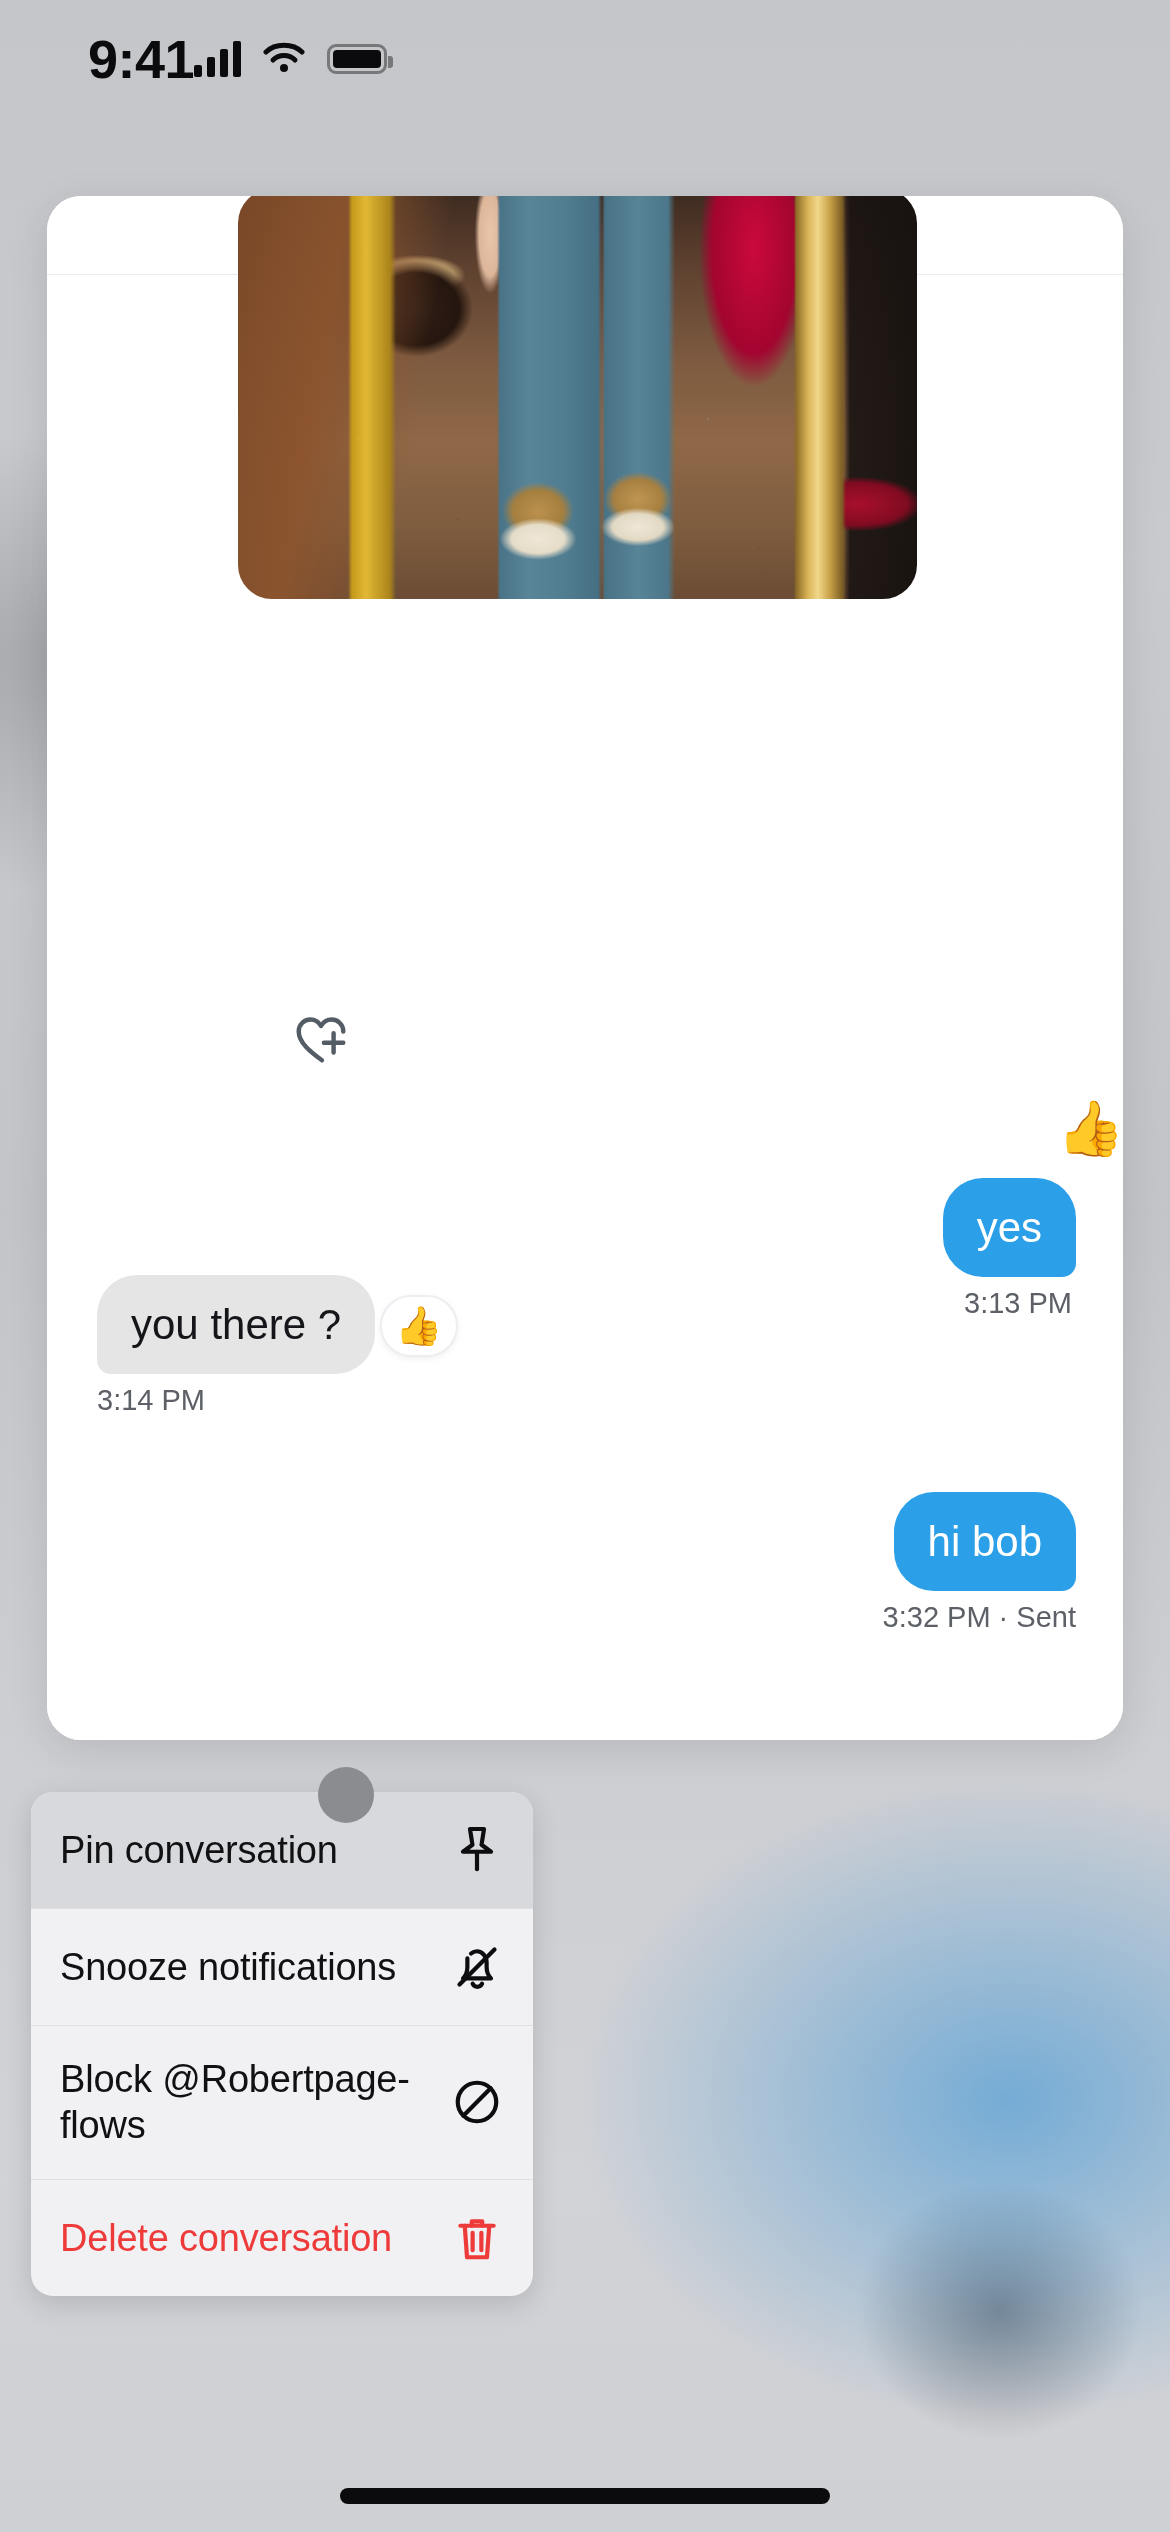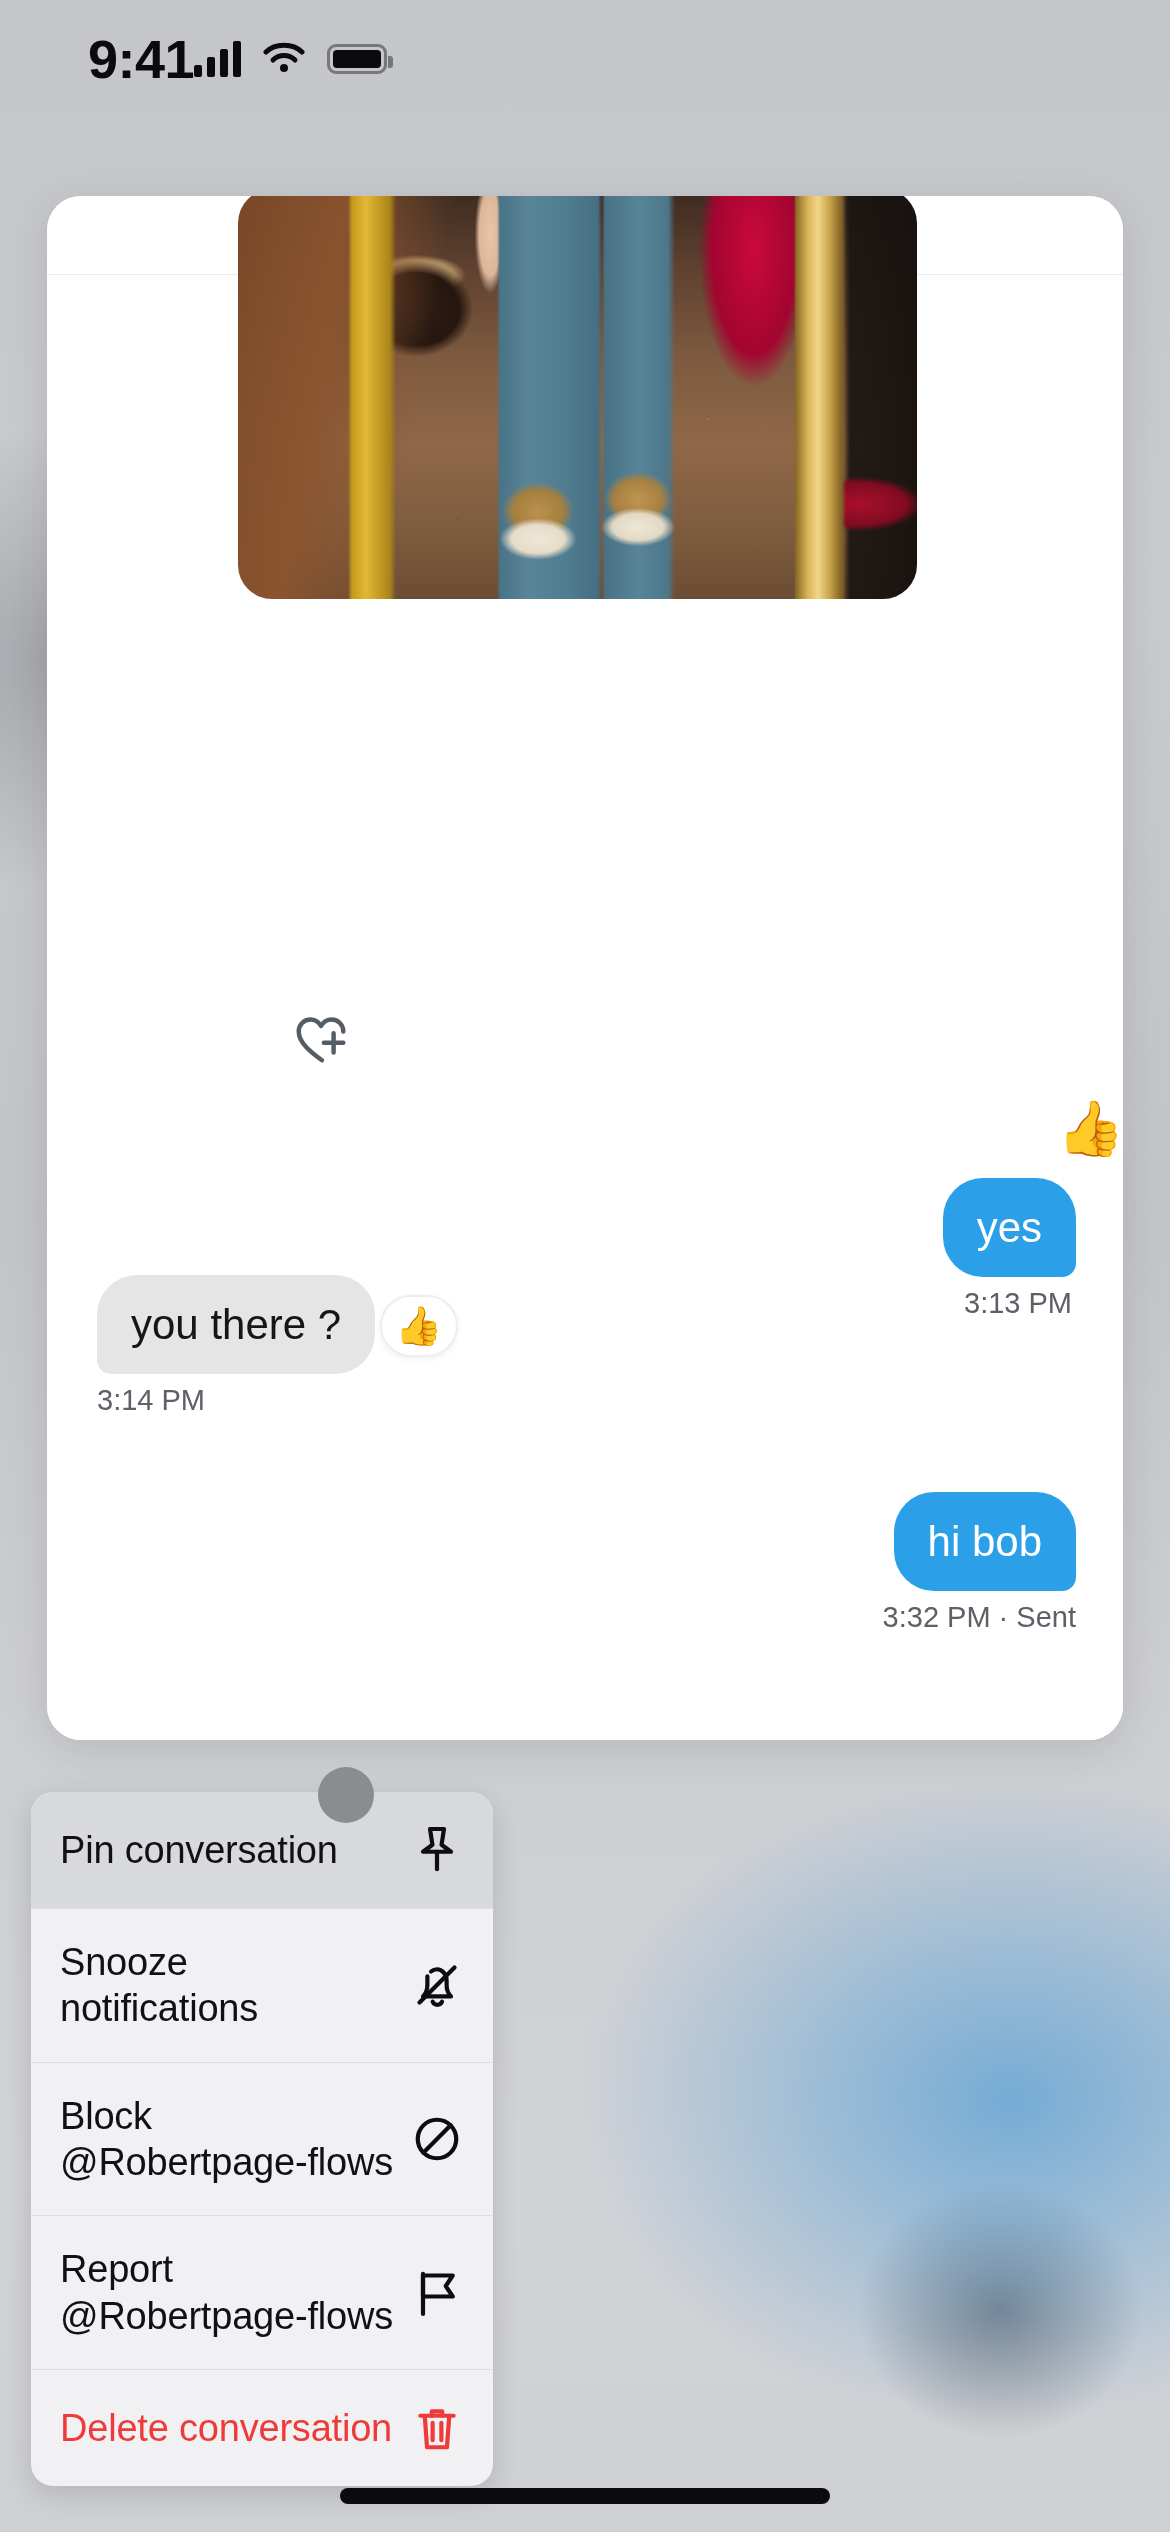--- a/index.html
+++ b/index.html
@@ -127,7 +127,7 @@
 
   
   #action-sheet {
-    position:absolute; left:31px; top:1792px; width:462px;
+    position:absolute; left:31px; top:1792px; width:502px;
     background:#f1f1f4; border-radius:22px; overflow:hidden;
     box-shadow:0 8px 28px rgba(0,0,0,.14);
   }

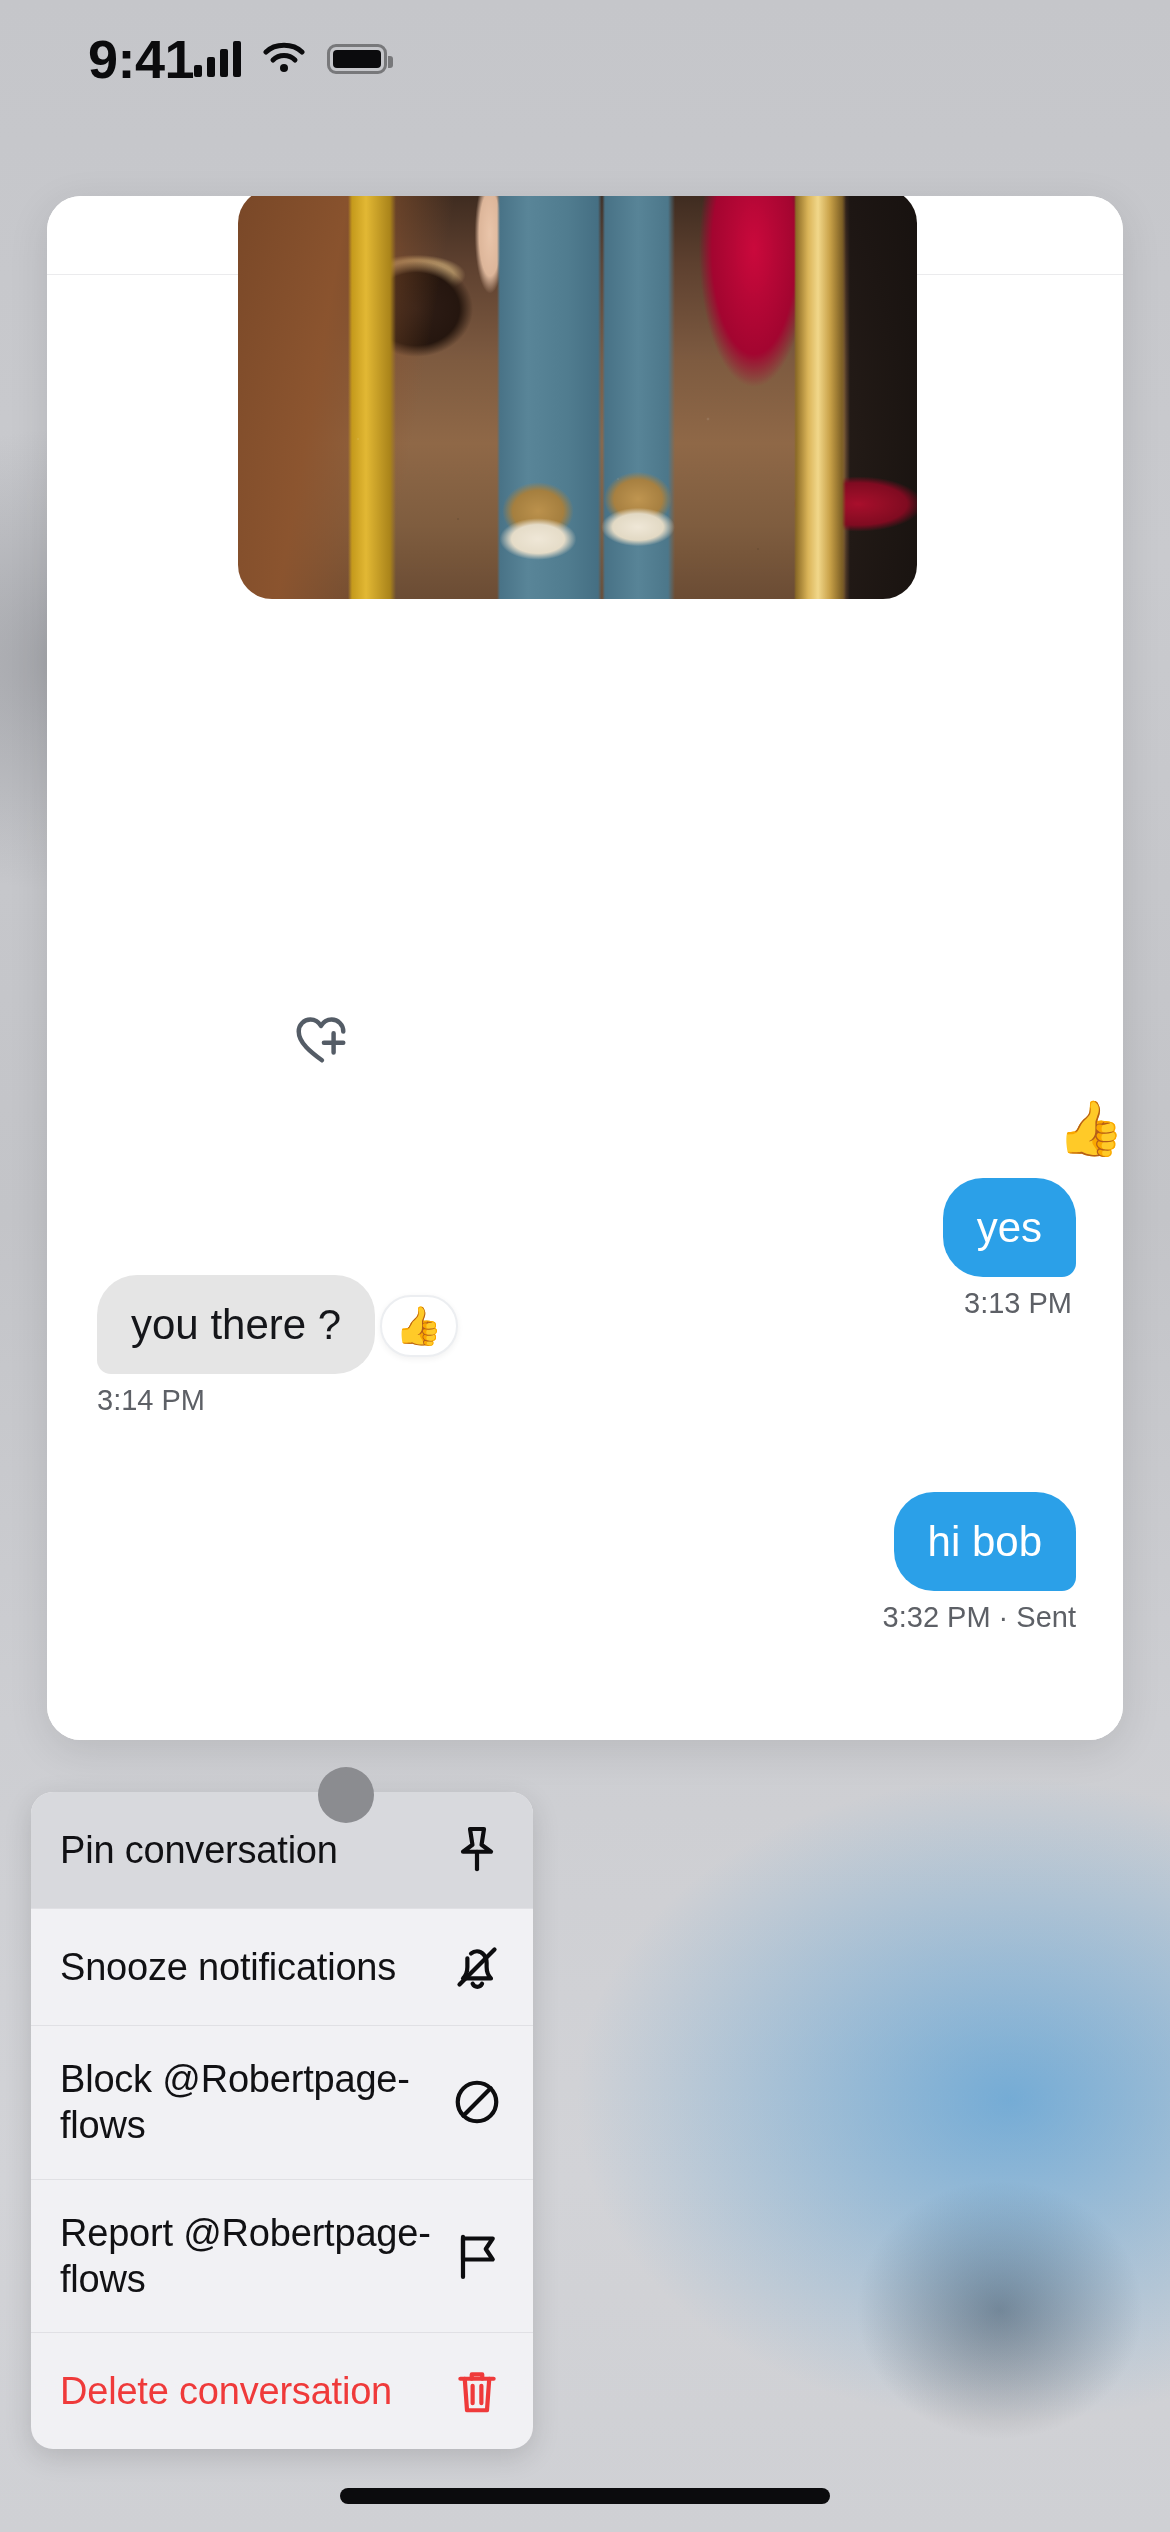--- a/index.html
+++ b/index.html
@@ -254,15 +254,6 @@
     </span>
   </div>
 
-  <div class="menu-item">
-    <span class="menu-label">Report @Robertpage-flows</span>
-    <span class="menu-icon">
-      <svg viewBox="0 0 32 32" fill="none" stroke="currentColor" stroke-width="2.4" stroke-linejoin="round" stroke-linecap="round">
-        <path d="M8 5 V28"></path>
-        <path d="M8 6 H25 L21 12 L25 18 H8 Z"></path>
-      </svg>
-    </span>
-  </div>
 
   <div class="menu-item danger">
     <span class="menu-label">Delete conversation</span>

